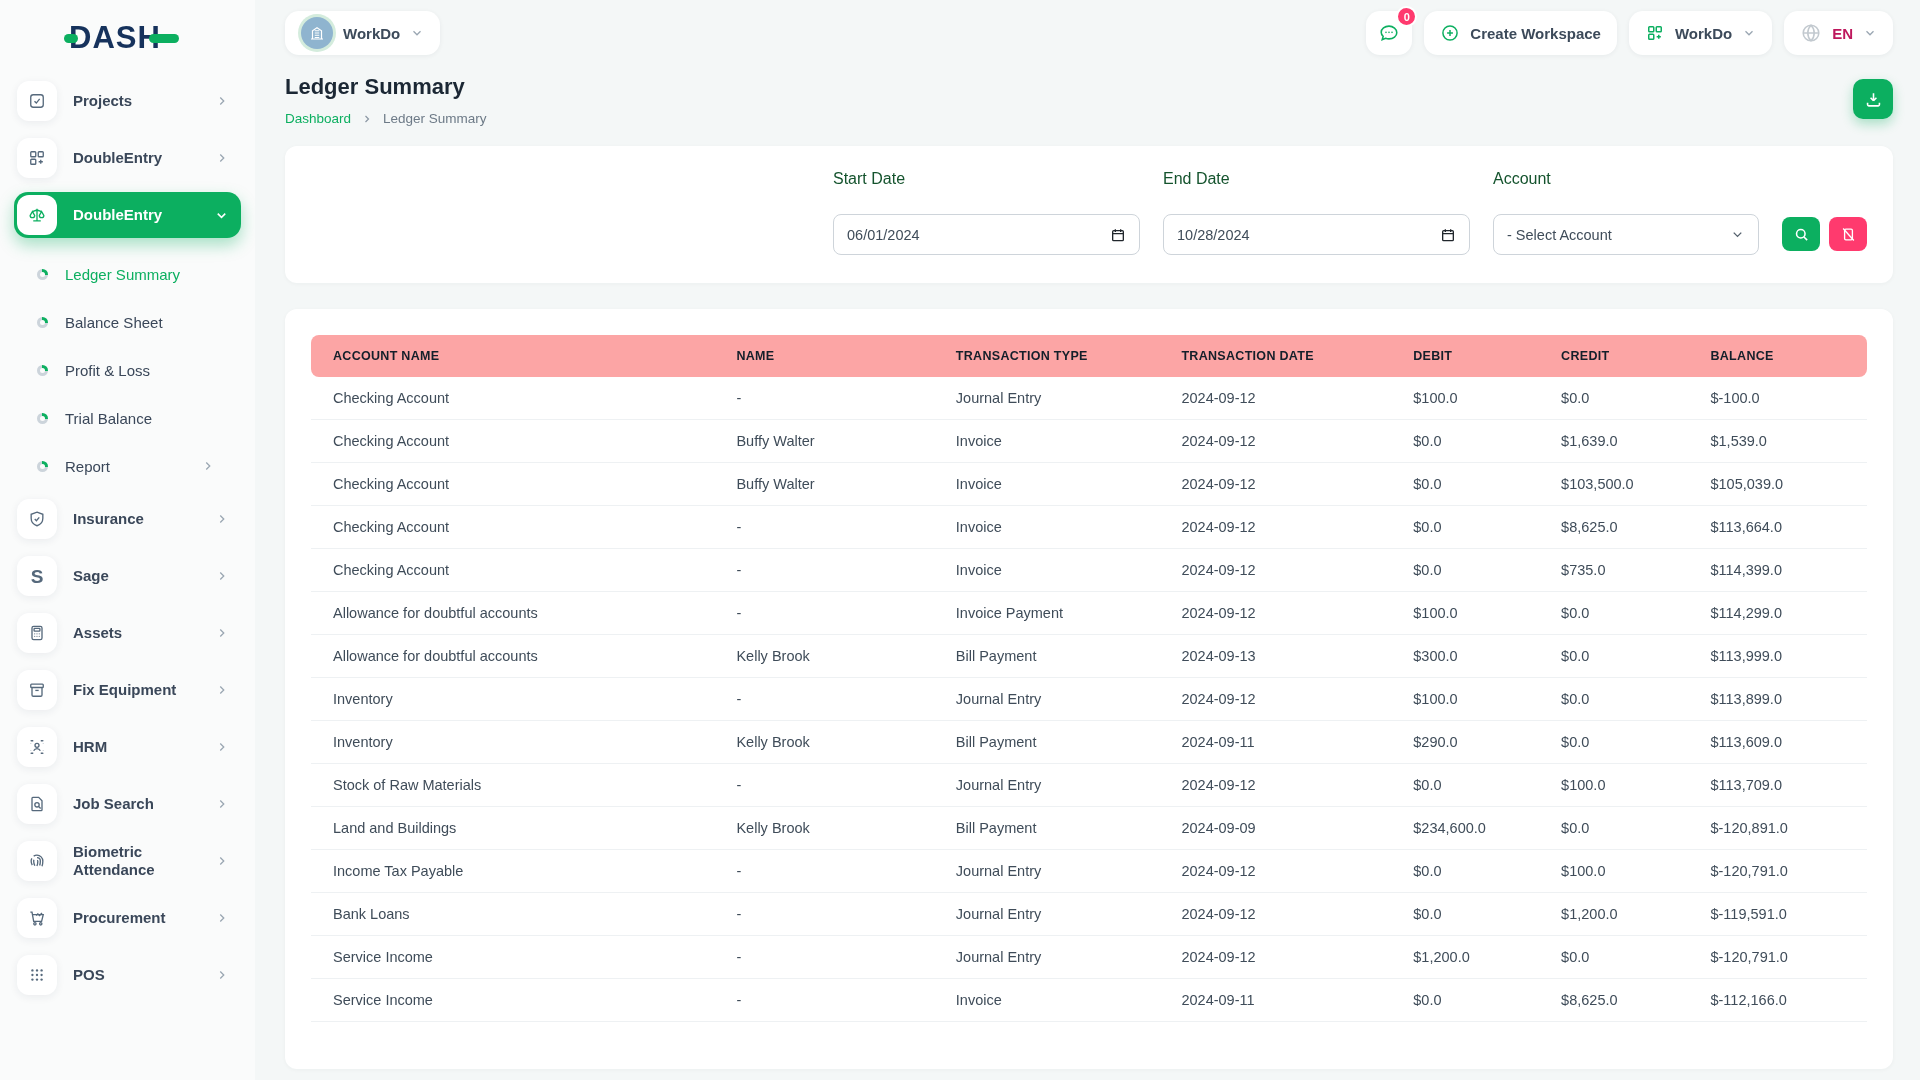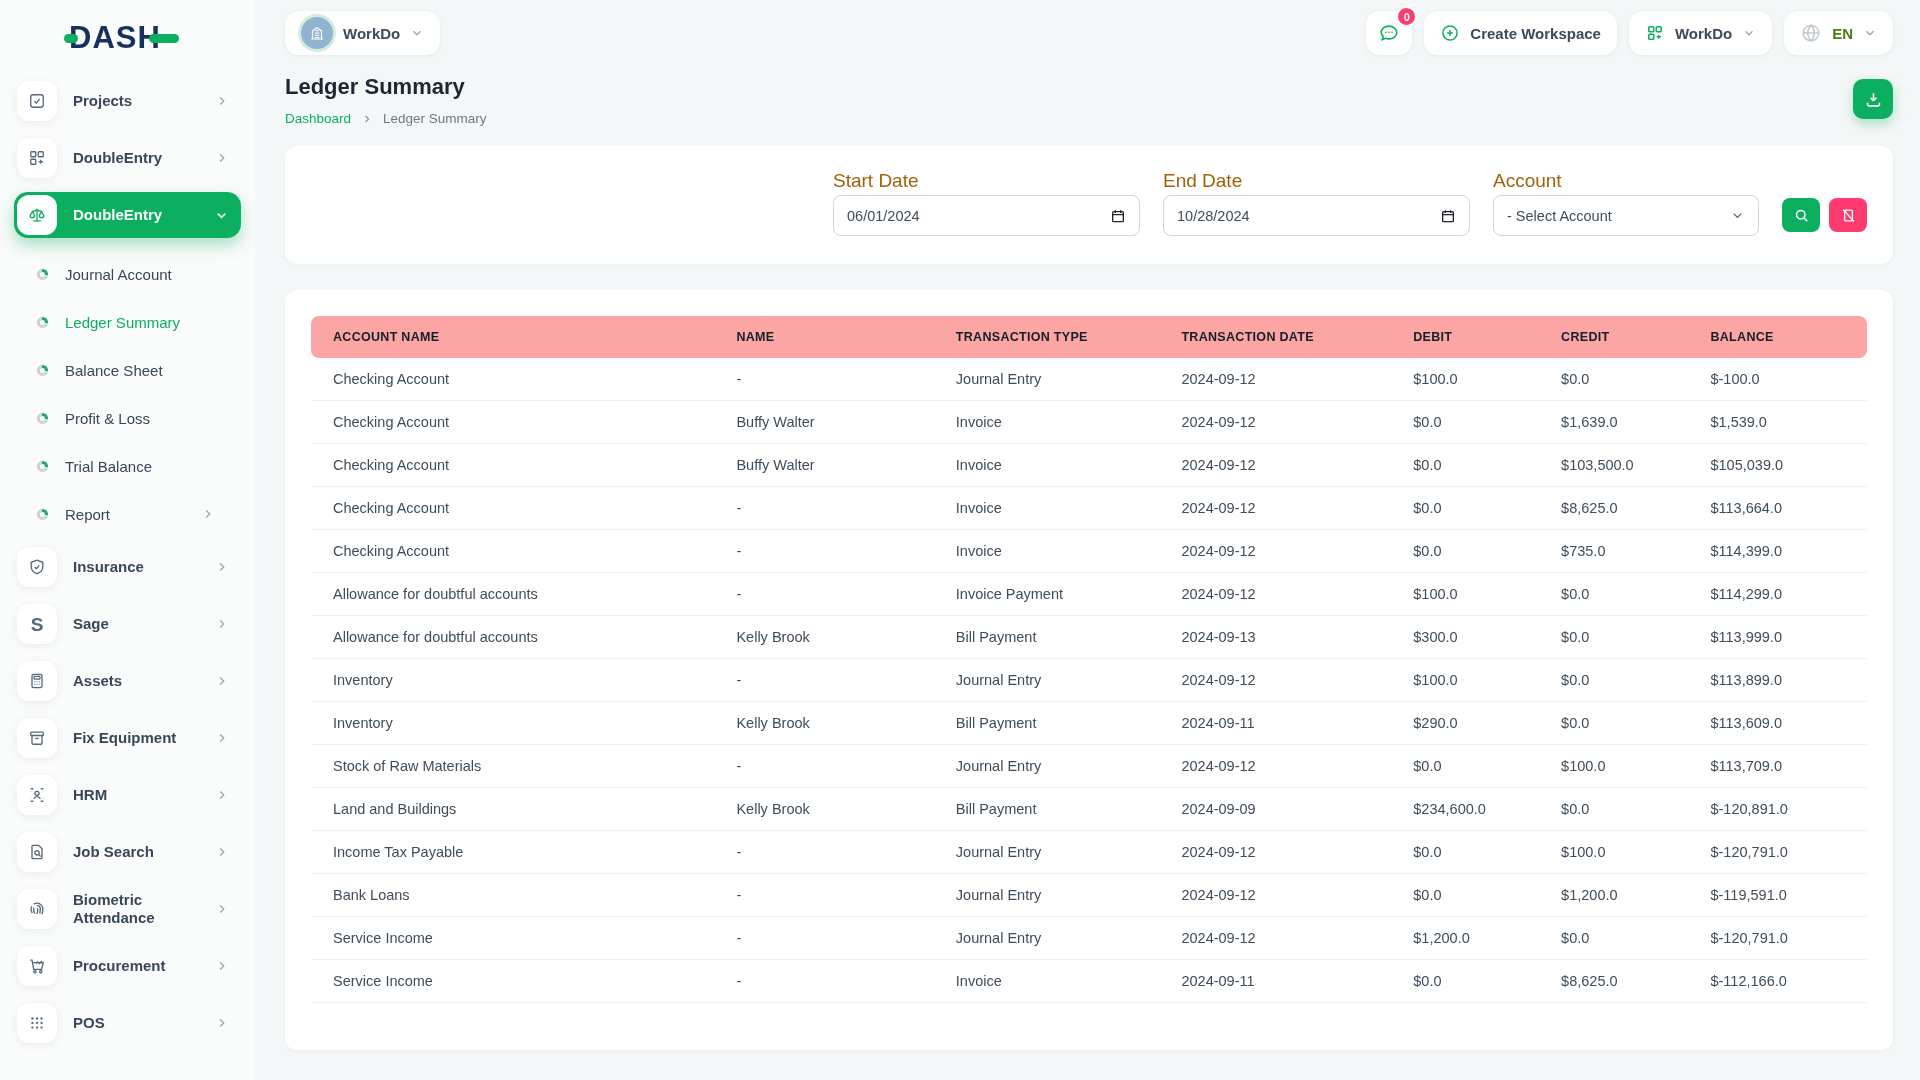--- a/index.html
+++ b/index.html
@@ -44,7 +44,7 @@
     box-shadow:0 1px 5px rgba(25,39,52,.06);display:flex;align-items:center;justify-content:center;color:#0caf60;cursor:pointer;}
   .badge{position:absolute;top:-5px;right:-5px;min-width:21px;height:21px;border-radius:11px;background:#ff3a6e;
     color:#fff;font-size:11px;font-weight:700;display:flex;align-items:center;justify-content:center;border:2px solid #fff;}
-  .green-txt{color:#4d7c0f;}
+  .green-txt{color:#be185d;}
   .gray-ic{color:#c2c9cf;}
   .green-ic{color:#0caf60;display:flex;}
 

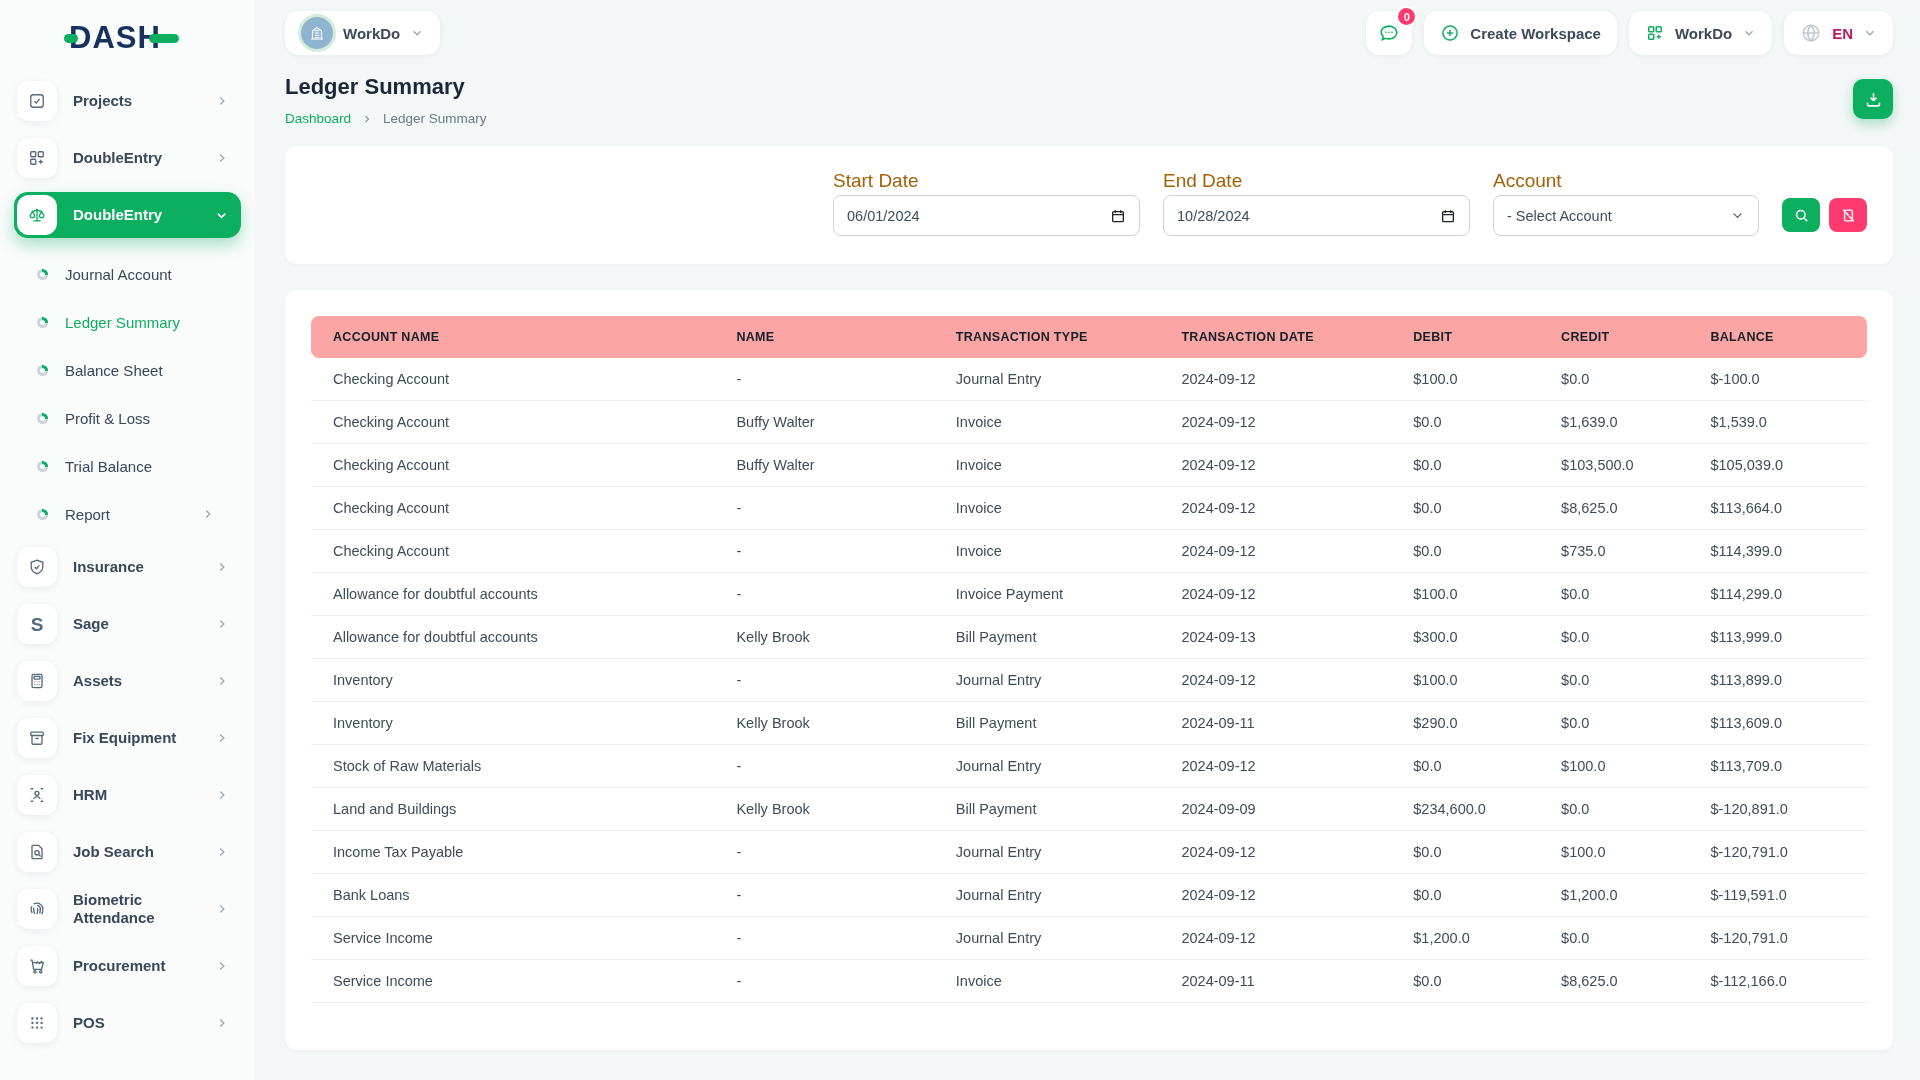--- a/index.html
+++ b/index.html
@@ -58,7 +58,7 @@
 
   .filter-card{background:#fff;border-radius:12px;margin-top:20px;padding:24px 26px 28px;
     display:flex;justify-content:flex-end;align-items:flex-start;gap:23px;box-shadow:0 1px 4px rgba(25,39,52,.04);}
-  .f-field label{display:block;font-size:19px;color:#a16207;margin-bottom:3px;}
+  .f-field label{display:block;font-size:16px;color:#14532d;margin-bottom:26px;}
   .input{height:41px;border:1px solid #ced4da;border-radius:8px;background:#fff;display:flex;
     align-items:center;justify-content:space-between;padding:0 13px;font-size:14.5px;color:#3f4c59;cursor:pointer;}
   .w-date{width:307px;gap:32px;}

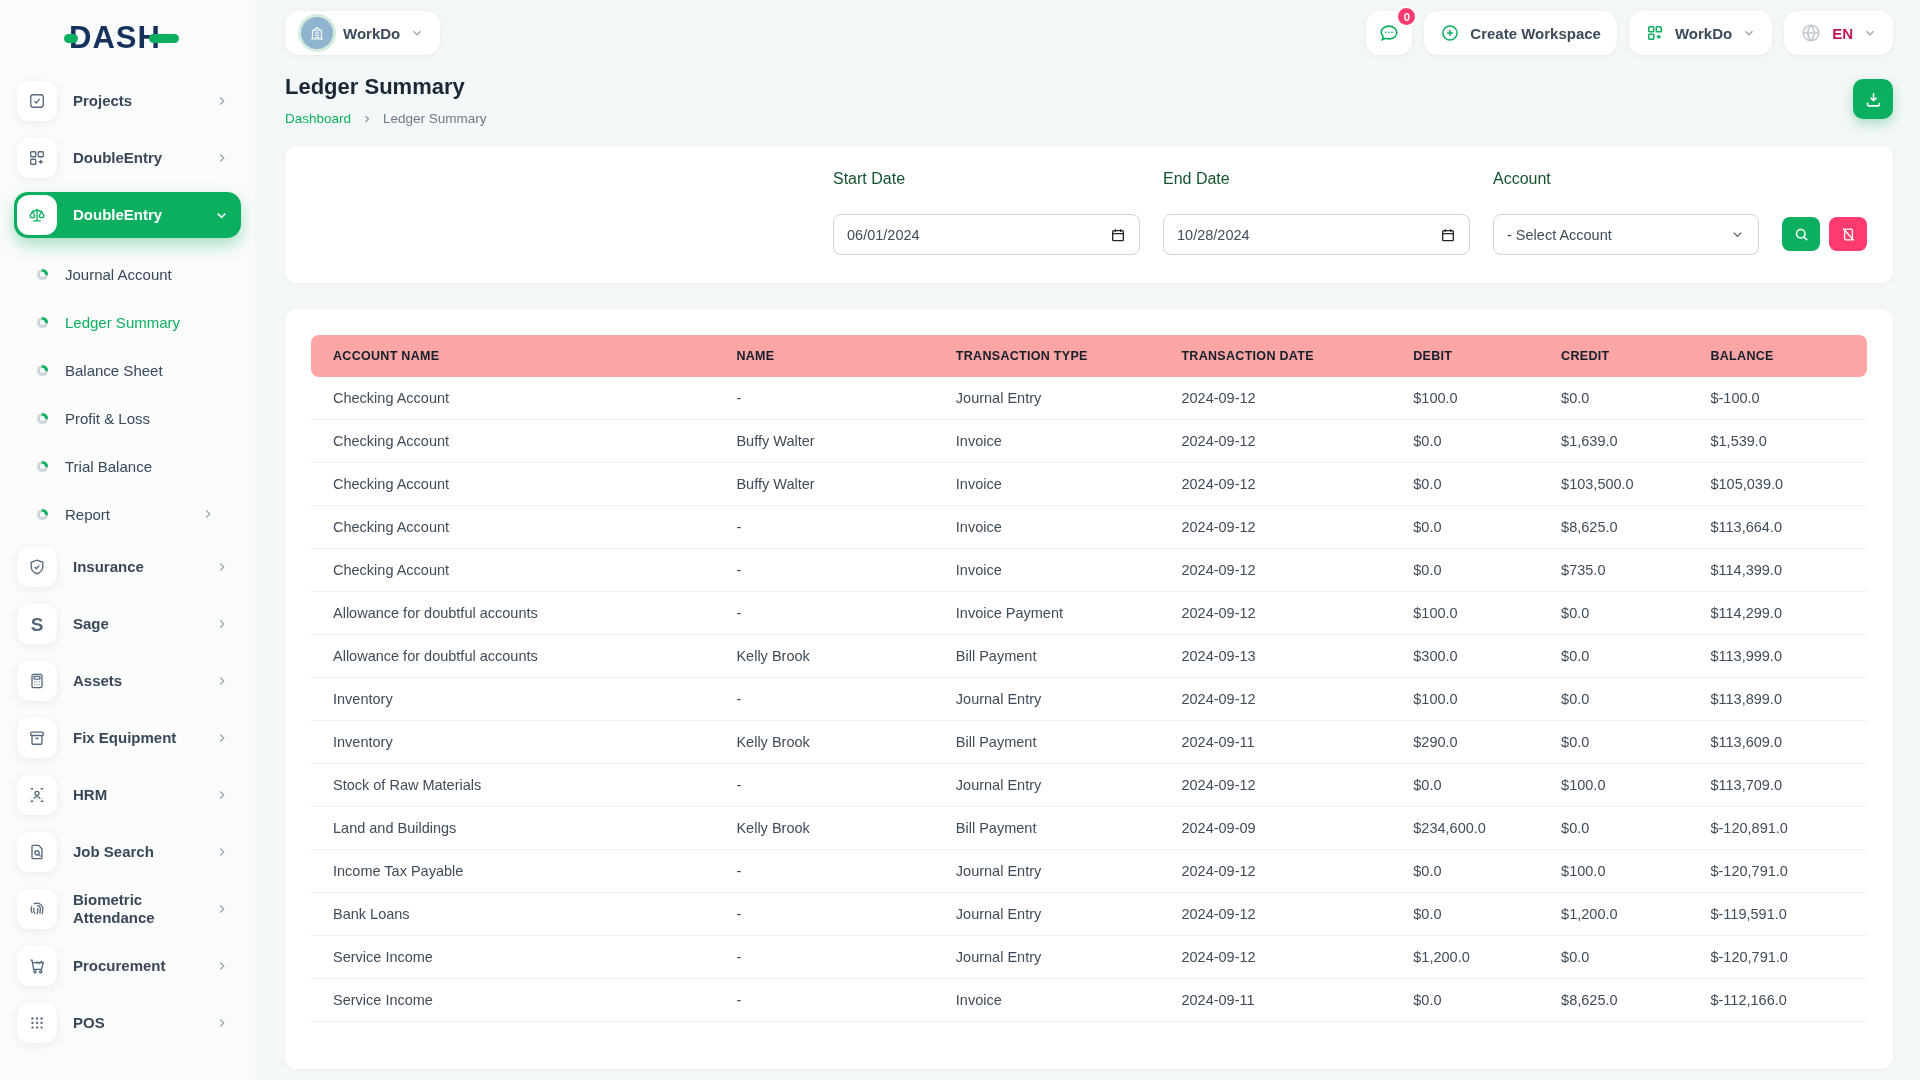--- a/index.html
+++ b/index.html
@@ -139,10 +139,6 @@
           </span>
         </div>
         <div class="sub-list">
-          <div class="sub-item">
-            <span class="bullet"></span>
-            <span>Journal Account</span>
-          </div>
           <div class="sub-item active">
             <span class="bullet"></span>
             <span>Ledger Summary</span>

